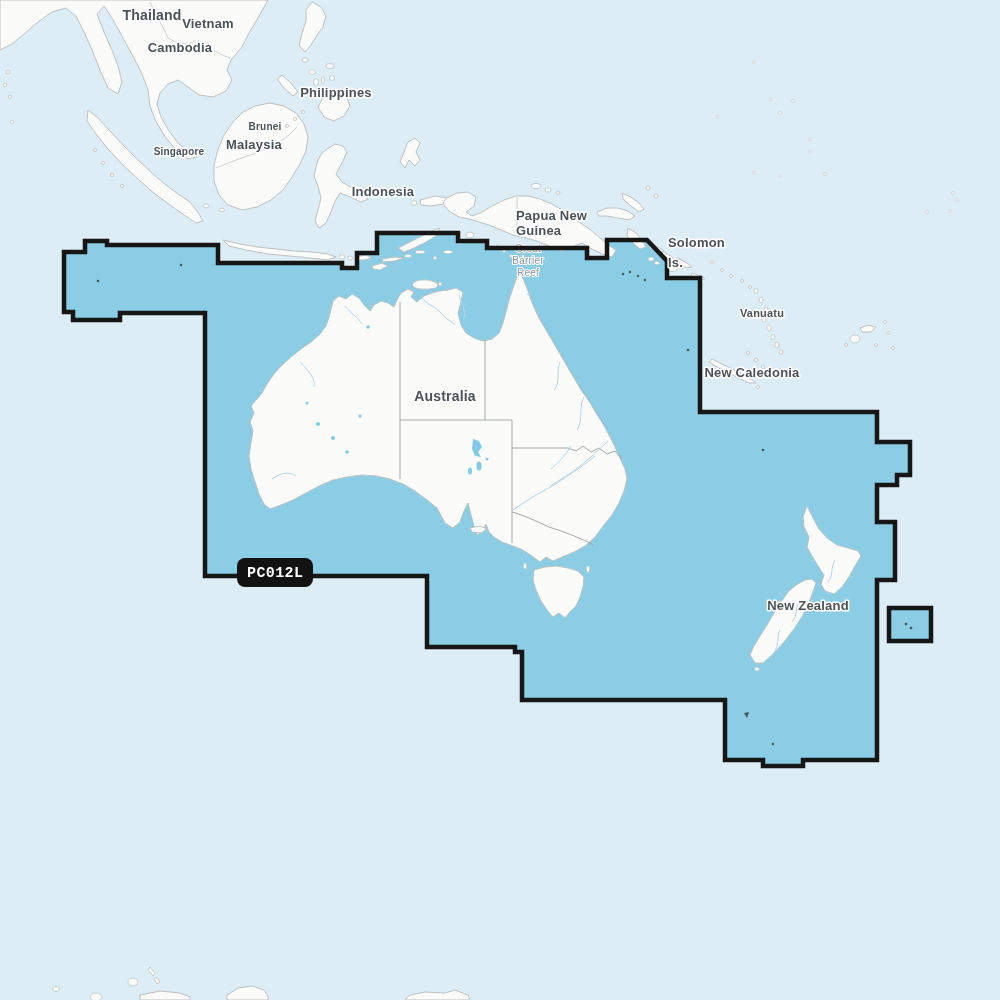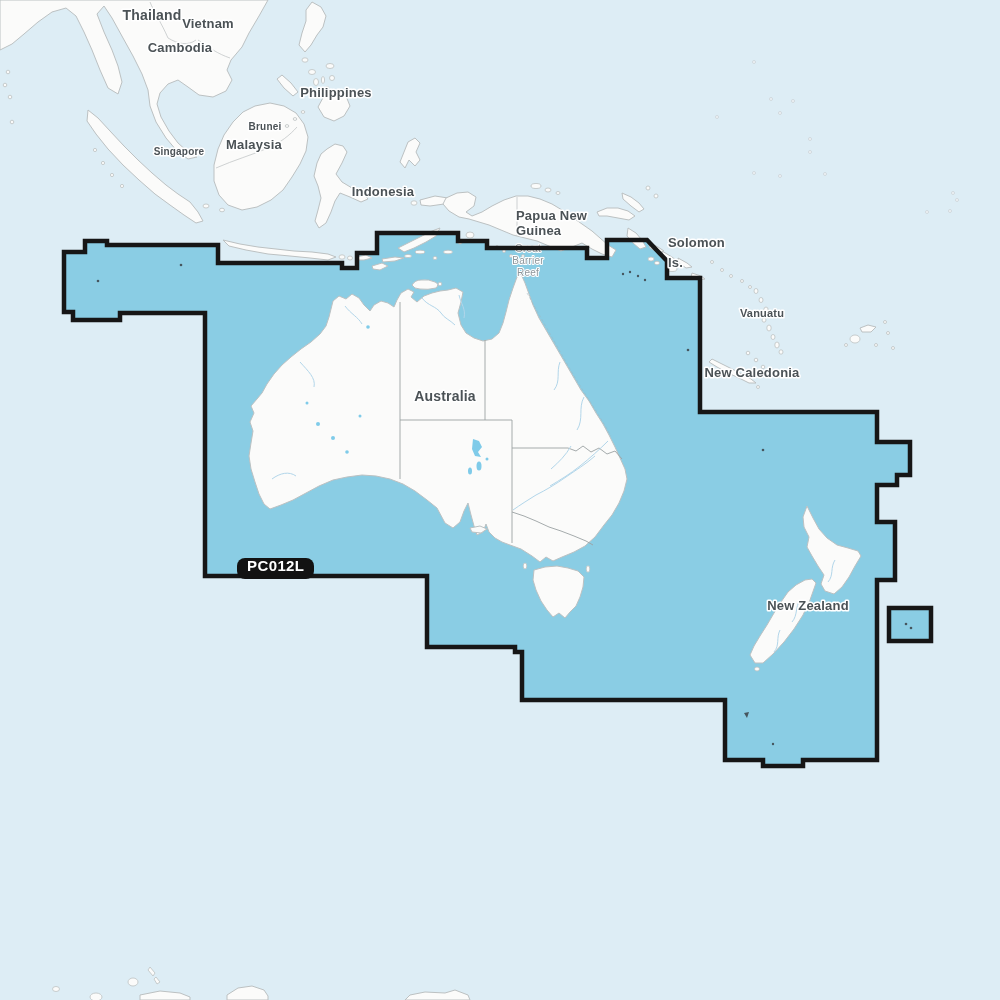--- a/index.html
+++ b/index.html
@@ -29,7 +29,7 @@
   #badge{position:absolute;left:237px;top:558px;
          background:var(--badge_bg,#121212);color:var(--badge_text,#ffffff);
          font-size:15px;font-weight:700;letter-spacing:.4px;
-         padding:0 10px 6px;border-radius:8px;line-height:1;}
+         padding:8px 10px 6px;border-radius:8px;line-height:1;font-family:Liberation Mono, monospace;}
 </style>
 </head>
 <body>

